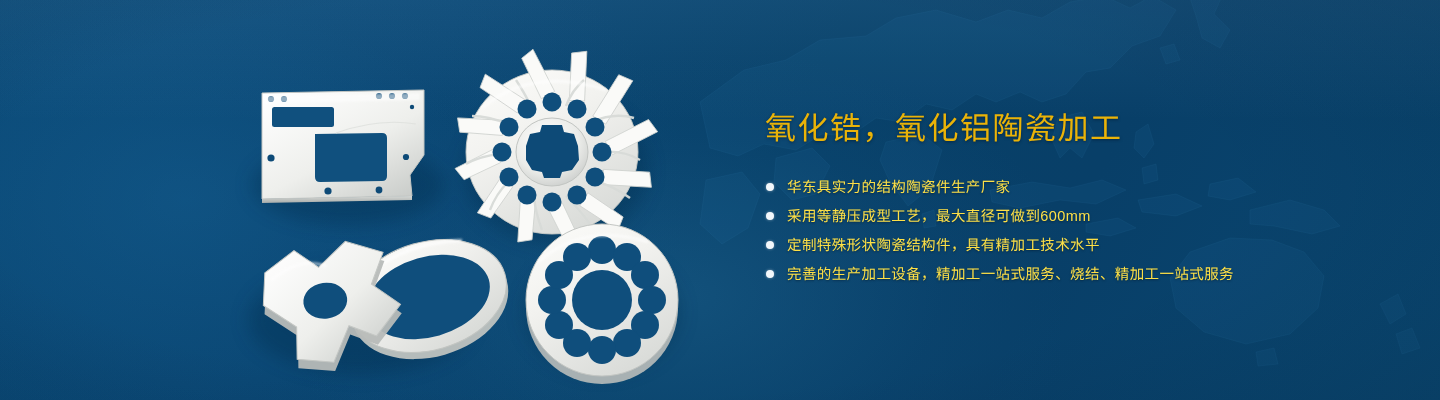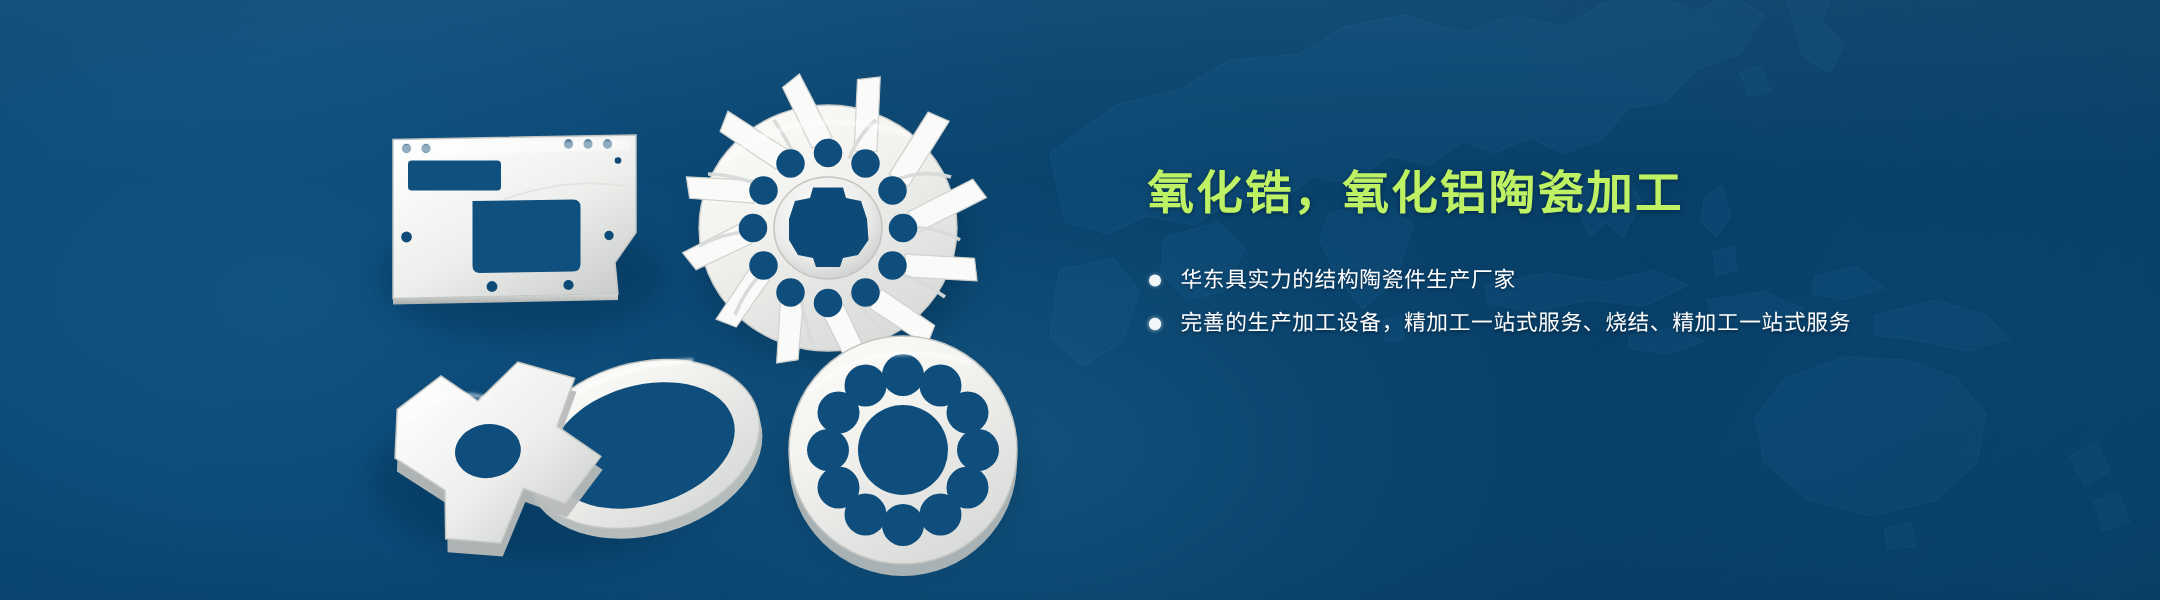--- a/index.html
+++ b/index.html
@@ -63,9 +63,9 @@
     margin:0;
     font-size:31px;
     line-height:42px;
-    font-weight:700;
+    font-weight:400;
     letter-spacing:1.5px;
-    color:#bef264;
+    color:#eab308;
     text-shadow:0 1px 3px rgba(0,20,40,.55);
     white-space:nowrap;
   }

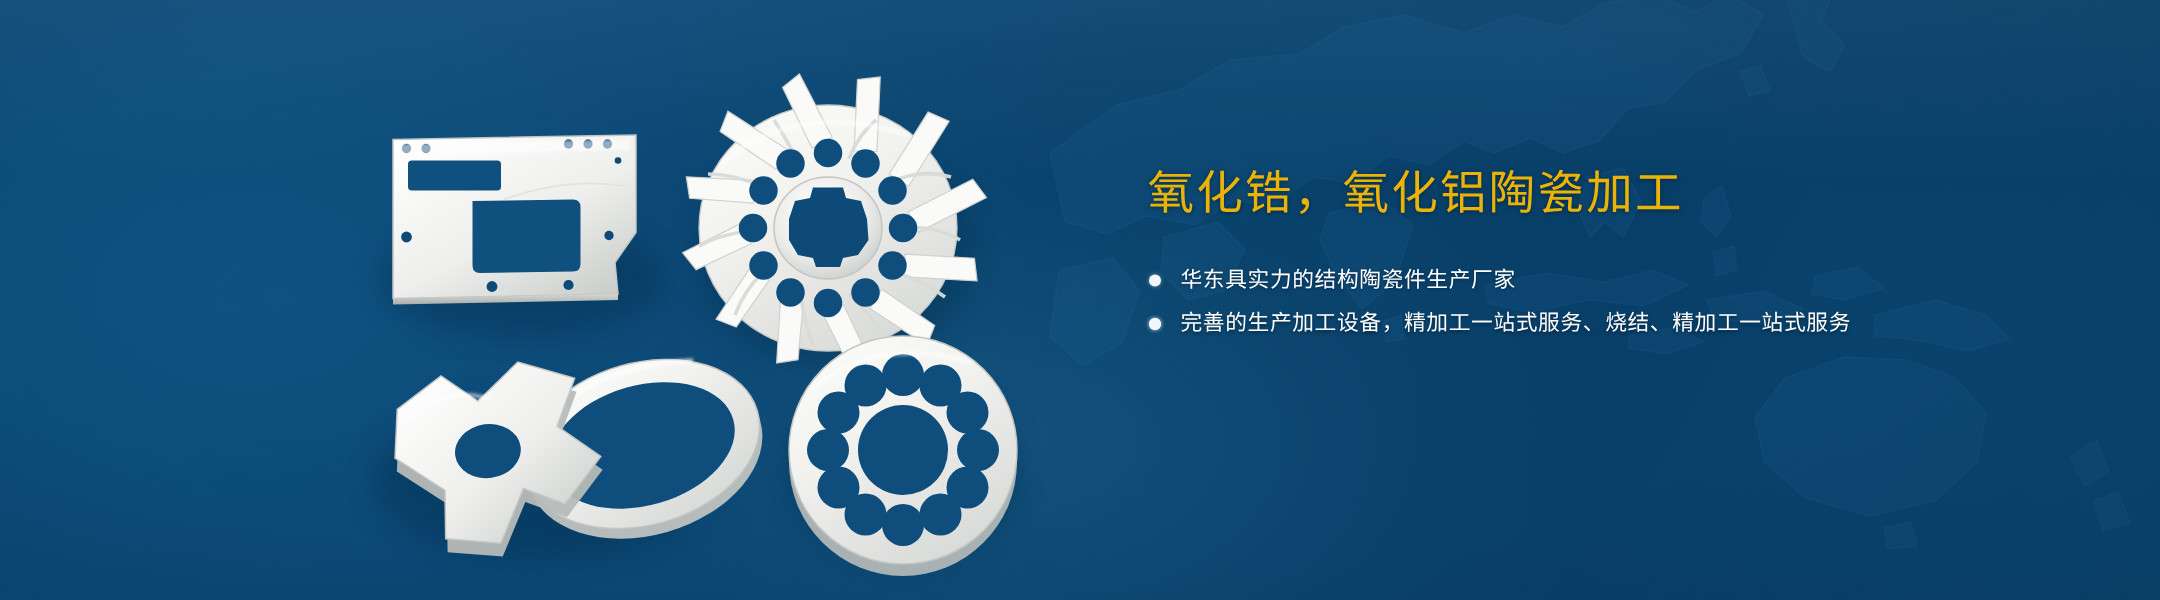--- a/index.html
+++ b/index.html
@@ -80,7 +80,7 @@
     margin:0 0 7px 0;
     font-size:14.5px;
     line-height:22px;
-    color:#ffffff;
+    color:#fde047;
     letter-spacing:.4px;
     text-shadow:0 1px 2px rgba(0,18,36,.5);
     white-space:nowrap;

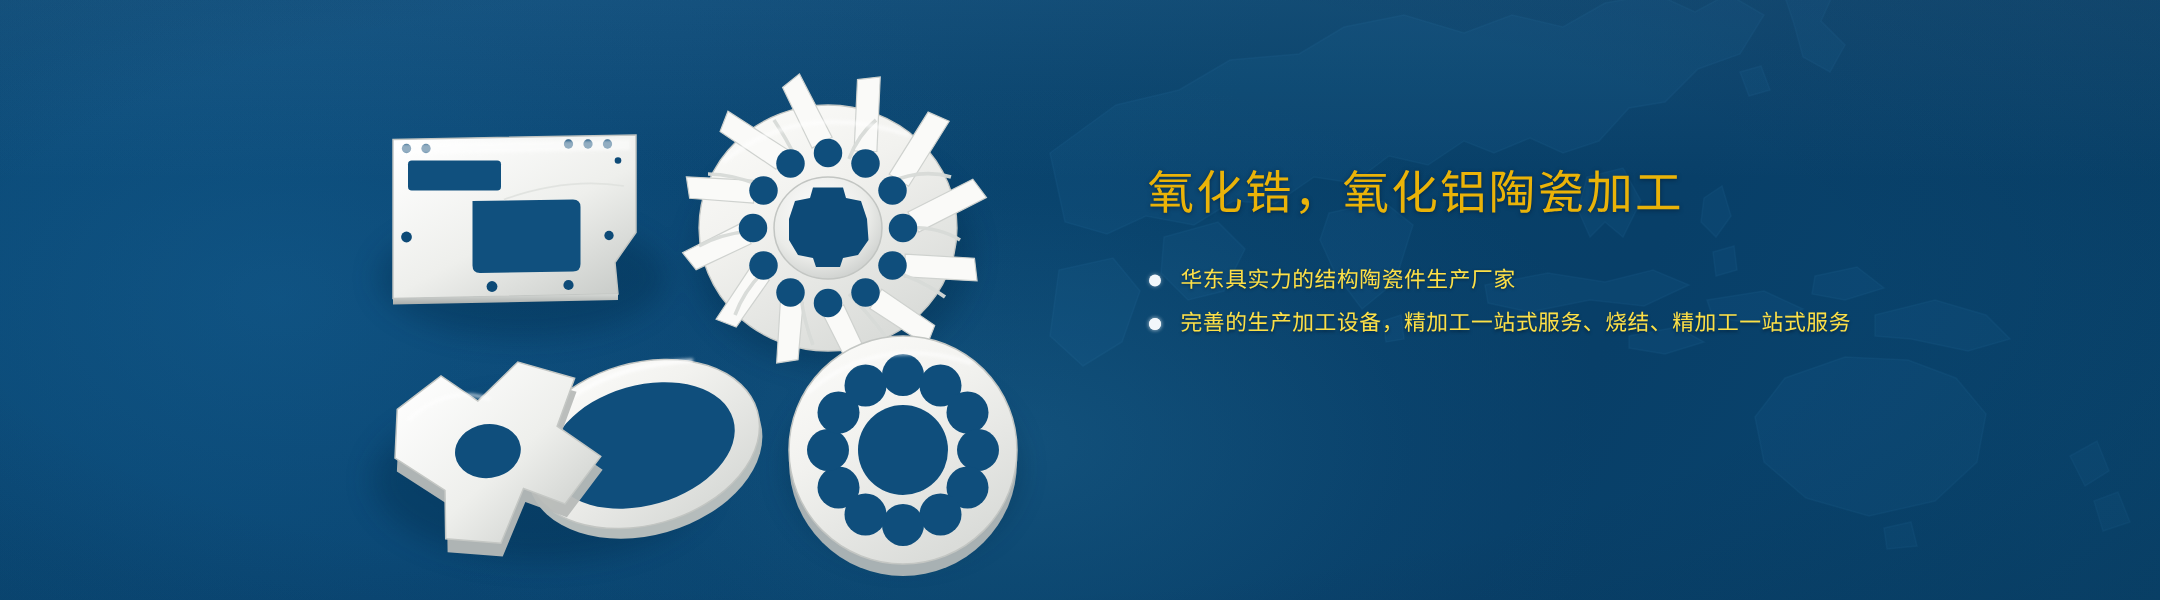--- a/index.html
+++ b/index.html
@@ -343,6 +343,10 @@
       </li>
       <li>
         <span class="dot"></span>
+        <span>采用等静压成型工艺，最大直径可做到600mm</span>
+      </li>
+      <li>
+        <span class="dot"></span>
       </li>
       <li>
         <span class="dot"></span>

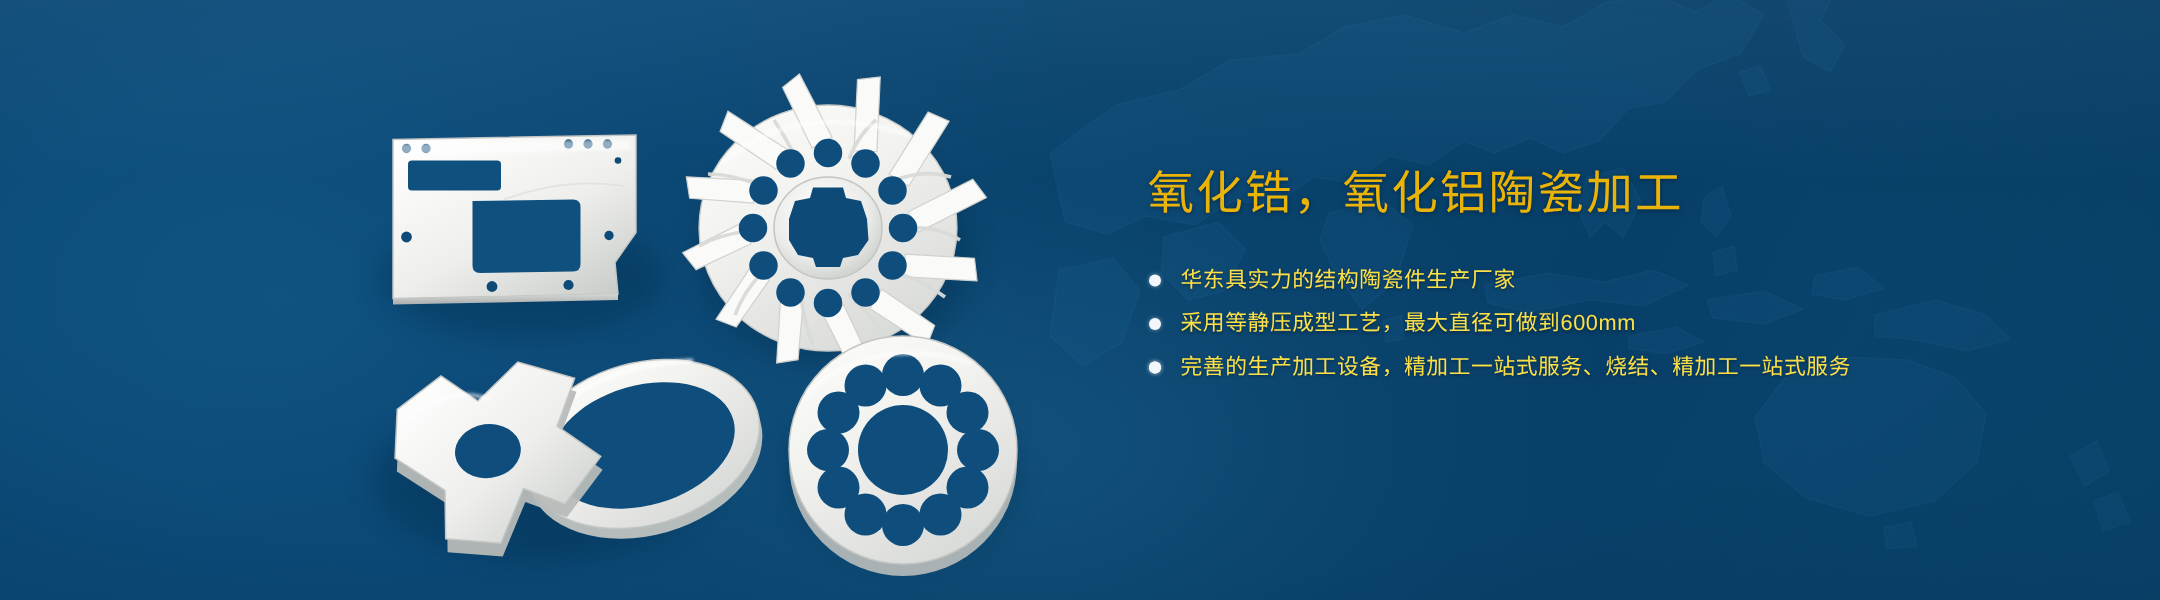--- a/index.html
+++ b/index.html
@@ -347,6 +347,7 @@
       </li>
       <li>
         <span class="dot"></span>
+        <span>定制特殊形状陶瓷结构件，具有精加工技术水平</span>
       </li>
       <li>
         <span class="dot"></span>

